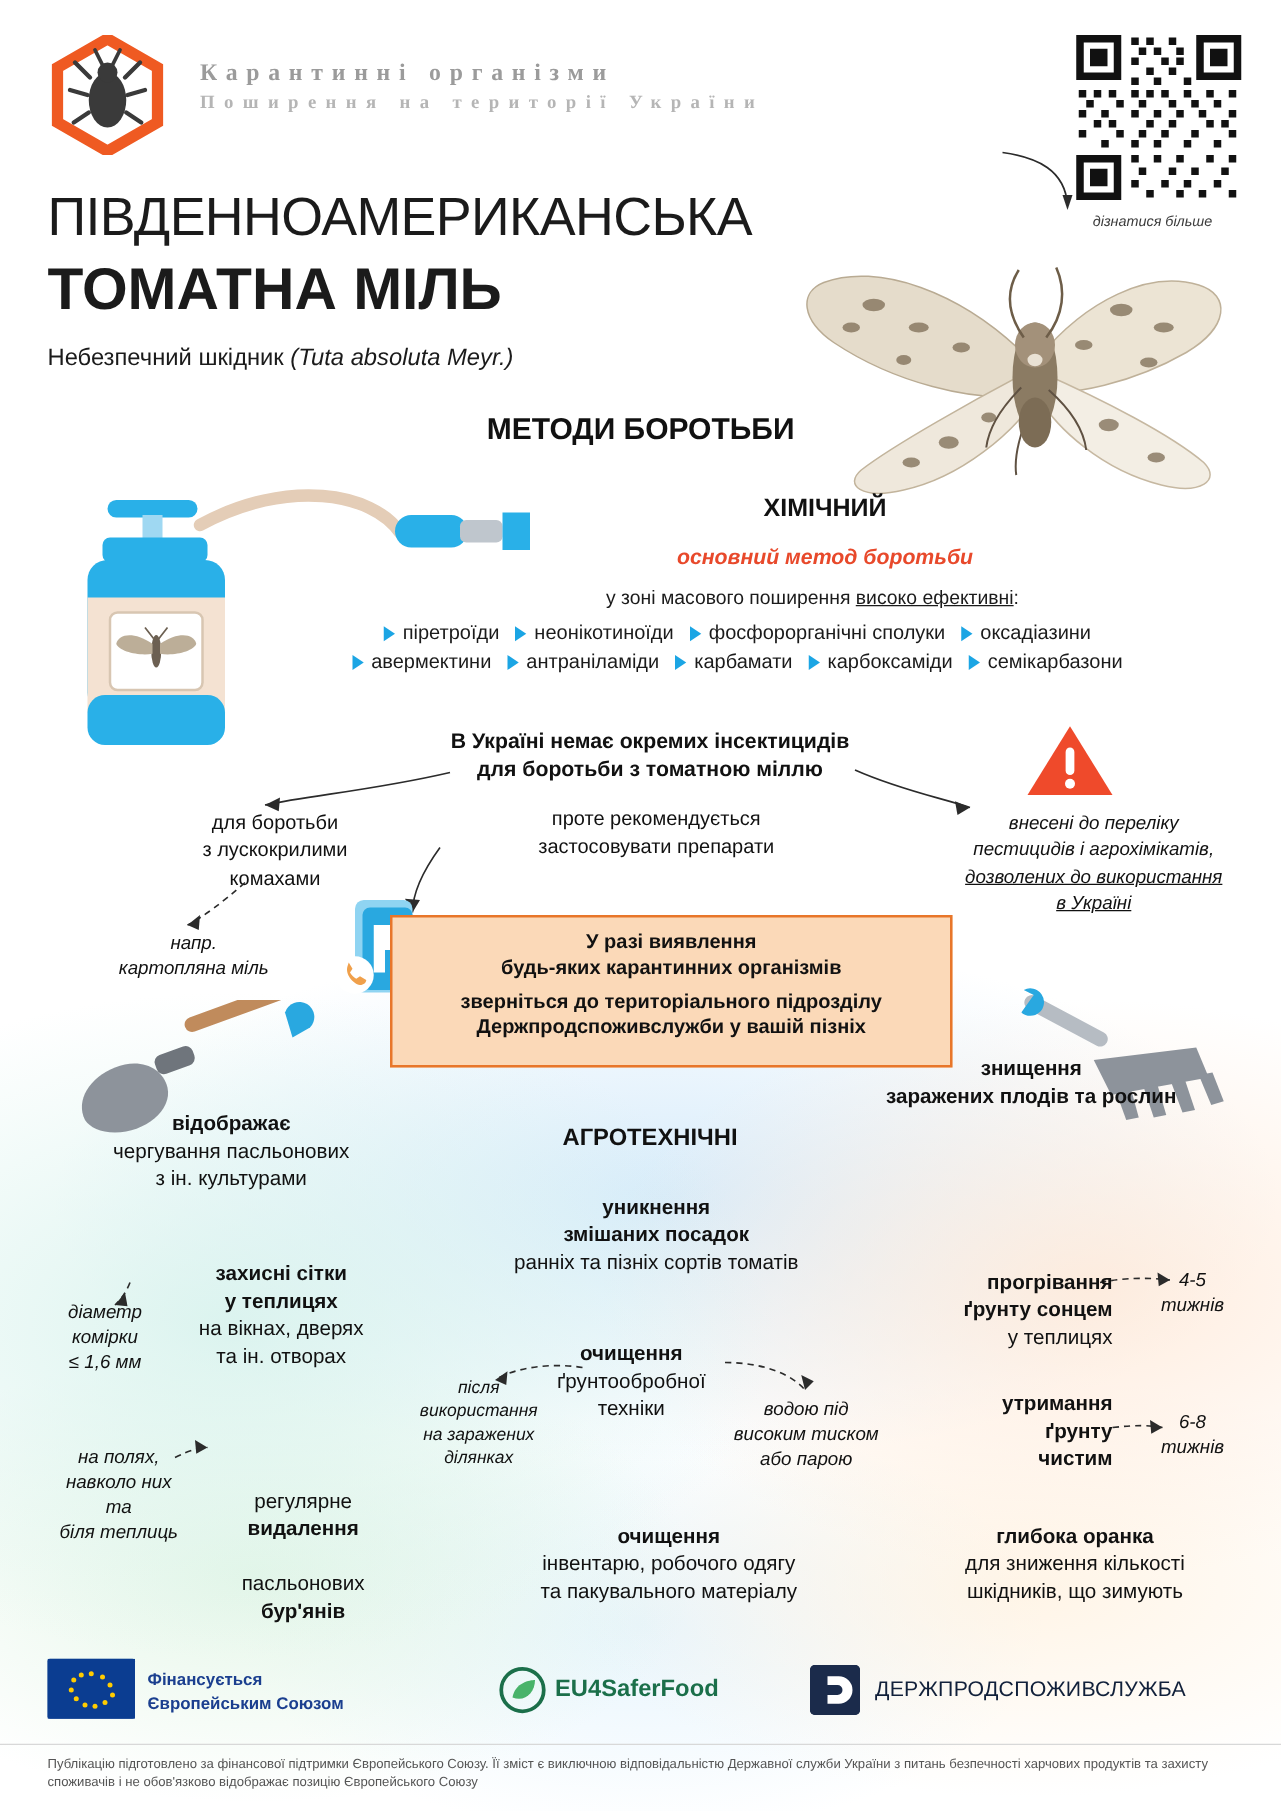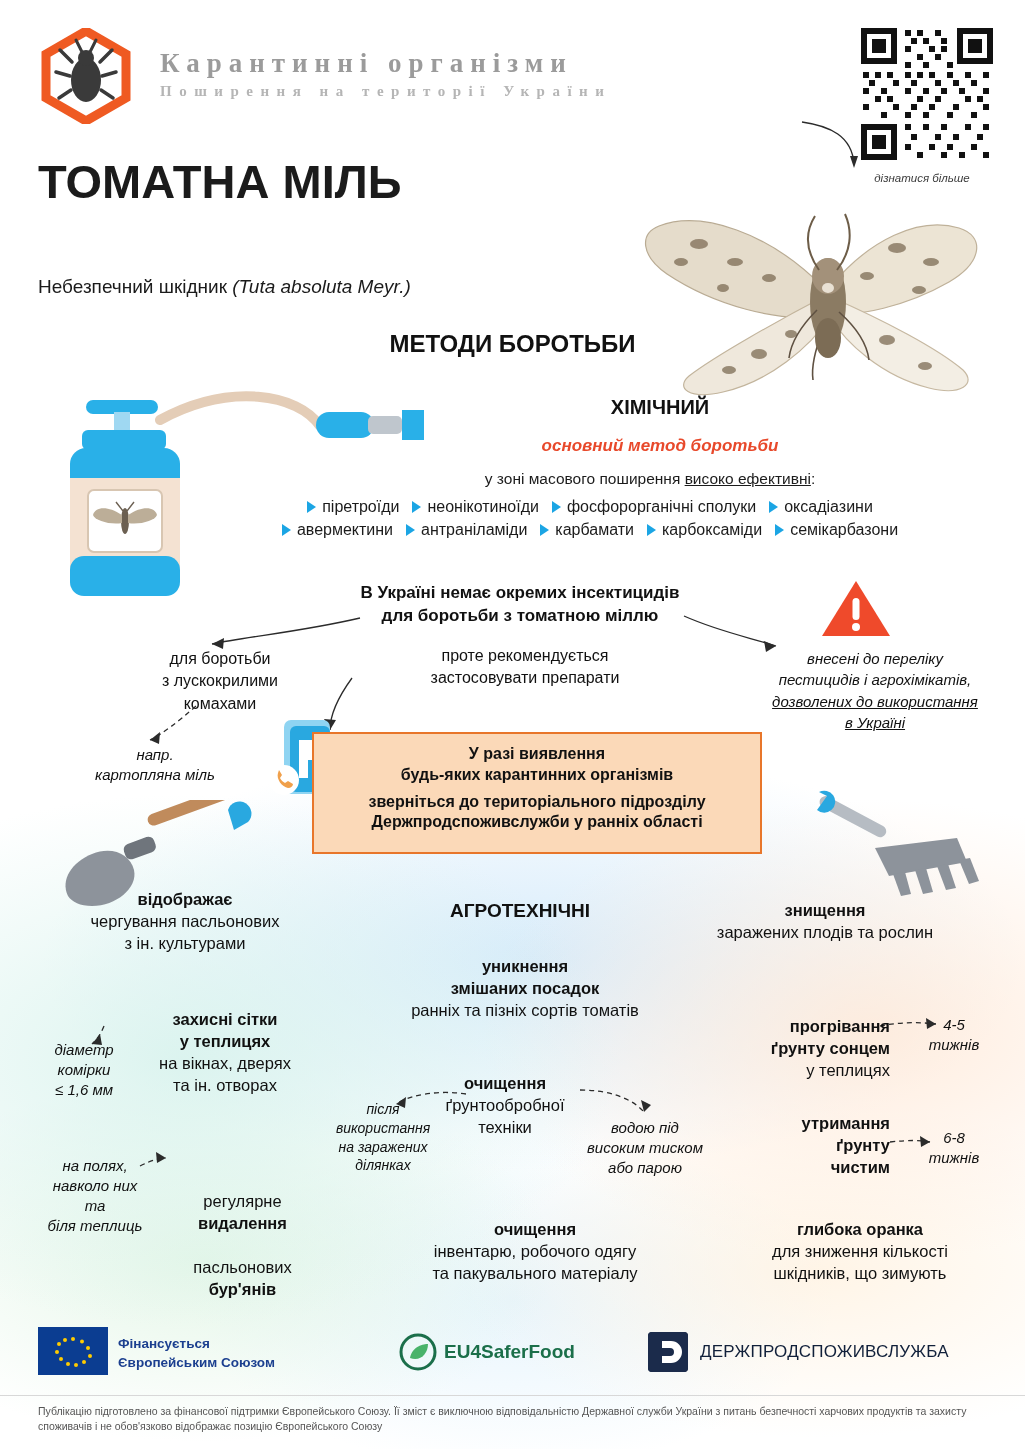--- a/index.html
+++ b/index.html
@@ -26,7 +26,7 @@
   .logo-mark { position: absolute; left: 38px; top: 28px; width: 96px; height: 96px; }
   .hdr-title { position: absolute; left: 160px; top: 48px; }
   .hdr-title .l1 {
-    font-size: 27px; letter-spacing: 7px; color: #9b9b9b; font-weight: 700;
+    font-size: 19px; letter-spacing: 7px; color: #9b9b9b; font-weight: 700;
     font-family: "Liberation Serif", serif;
   }
   .hdr-title .l2 {

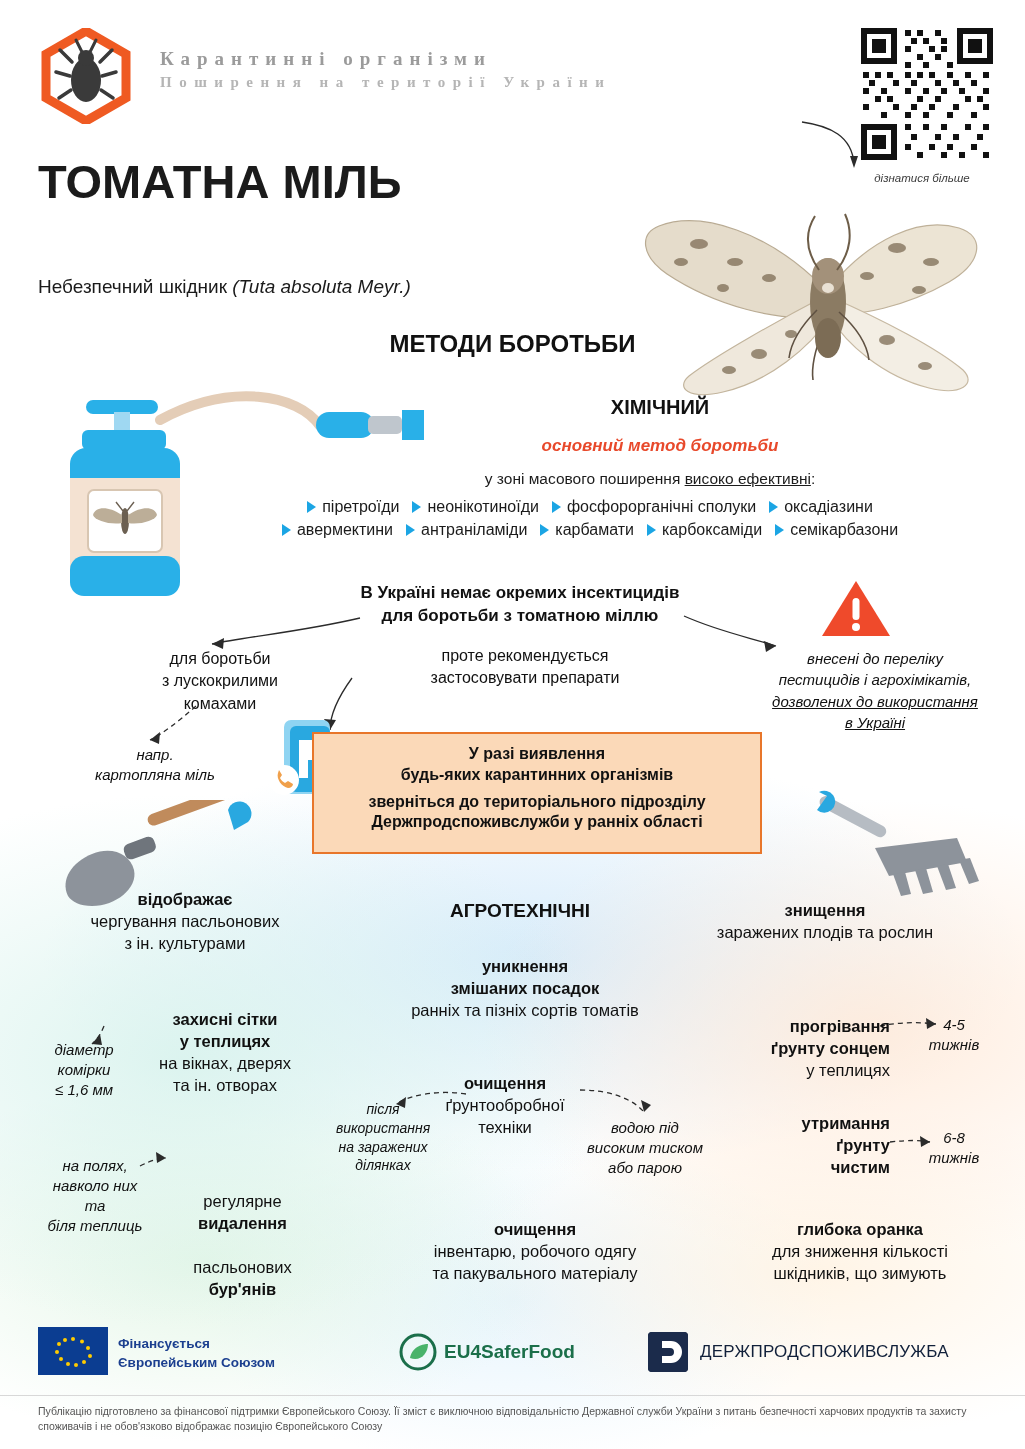--- a/index.html
+++ b/index.html
@@ -246,6 +246,7 @@
   <div class="qr-caption">дізнатися більше</div>
 
   <h1 class="title">
+    <span>ПІВДЕННОАМЕРИКАНСЬКА</span>
     <span class="bold">ТОМАТНА МІЛЬ</span>
   </h1>
   <div class="subtitle">

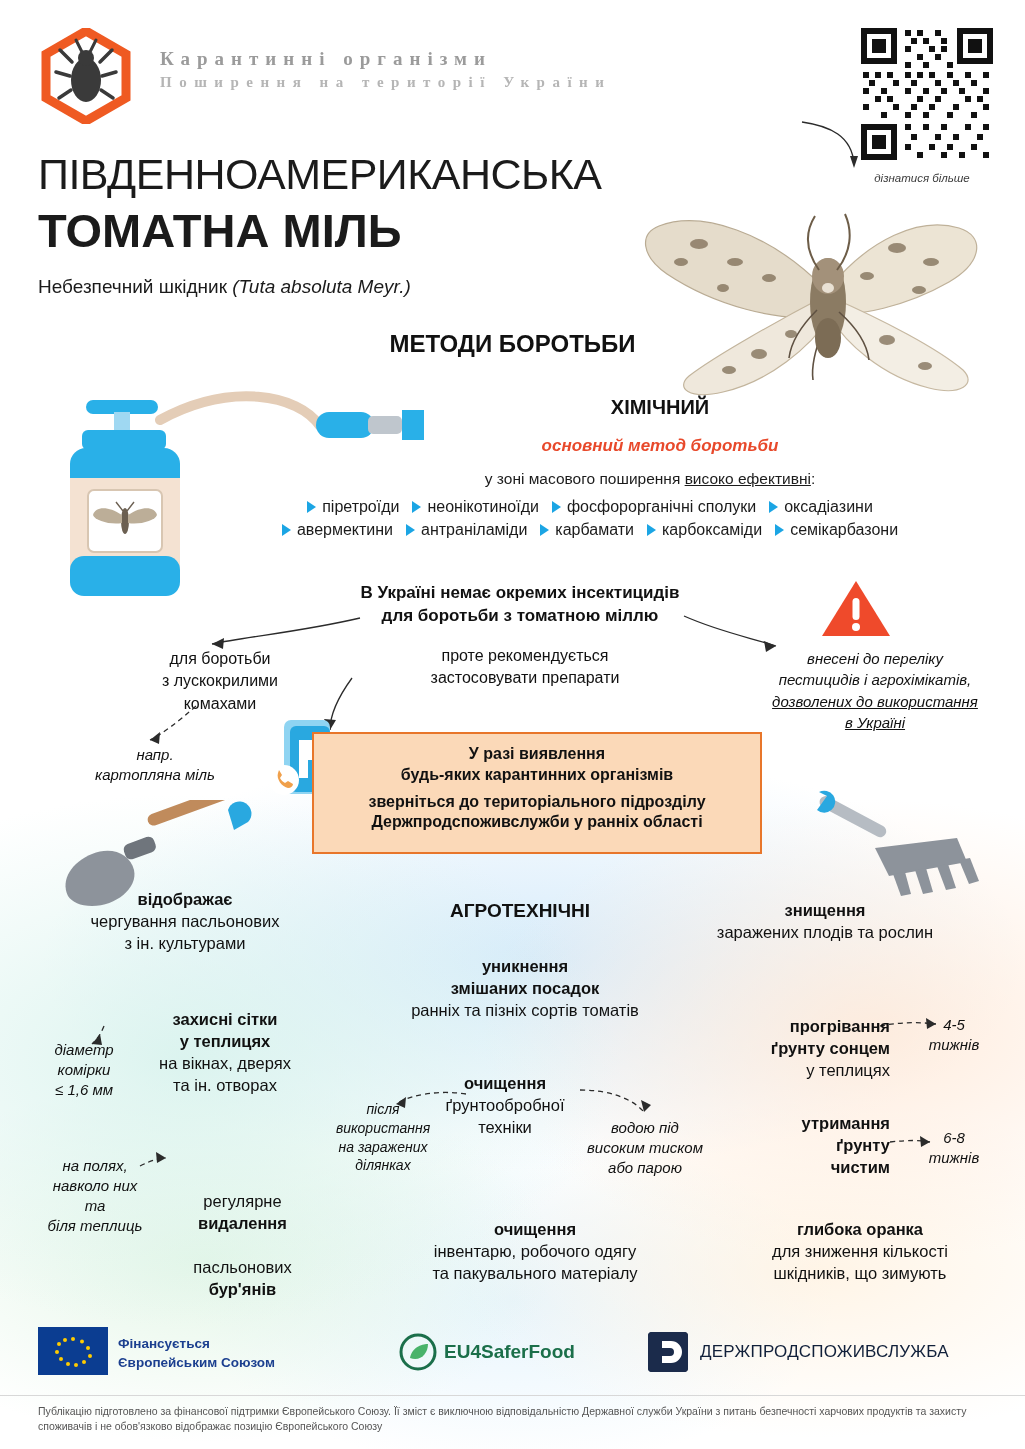--- a/index.html
+++ b/index.html
@@ -428,7 +428,7 @@
     </div>
     <div class="c2">
       <div>зверніться до територіального підрозділу</div>
-      <div>Держпродспоживслужби у ранніх області</div>
+      <div>Держпродспоживслужби у вашій пізніх</div>
     </div>
   </div>
 

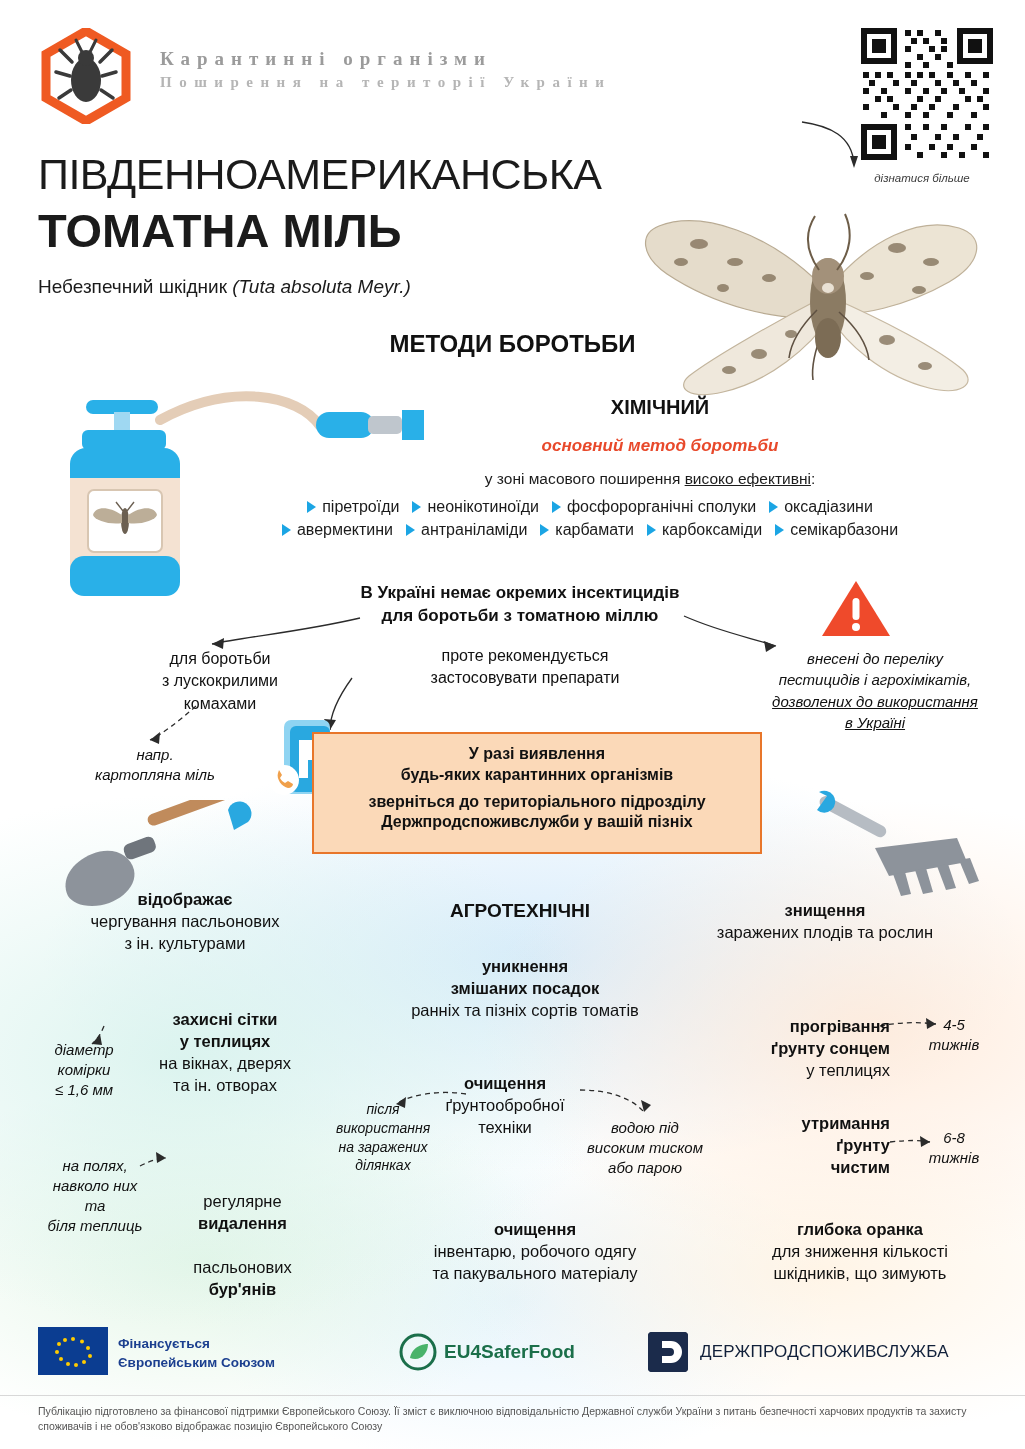--- a/index.html
+++ b/index.html
@@ -102,7 +102,7 @@
   .blk .b { font-weight: 700; }
 
   .b-sivo { left: 40px; top: 888px; width: 290px; text-align: center; font-size: 16.5px; line-height: 1.34; }
-  .b-znysh { left: 660px; top: 899px; width: 330px; text-align: center; font-size: 16.5px; line-height: 1.34; }
+  .b-znysh { left: 660px; top: 844px; width: 330px; text-align: center; font-size: 16.5px; line-height: 1.34; }
   .b-unyk  { left: 340px; top: 955px; width: 370px; text-align: center; font-size: 16.5px; line-height: 1.34; }
   .b-sitky { left: 130px; top: 1008px; width: 190px; text-align: center; font-size: 16.5px; line-height: 1.34; }
   .b-diam  { left: 30px; top: 1040px; width: 108px; text-align: center; font-size: 15px; font-style: italic; line-height: 1.34; }

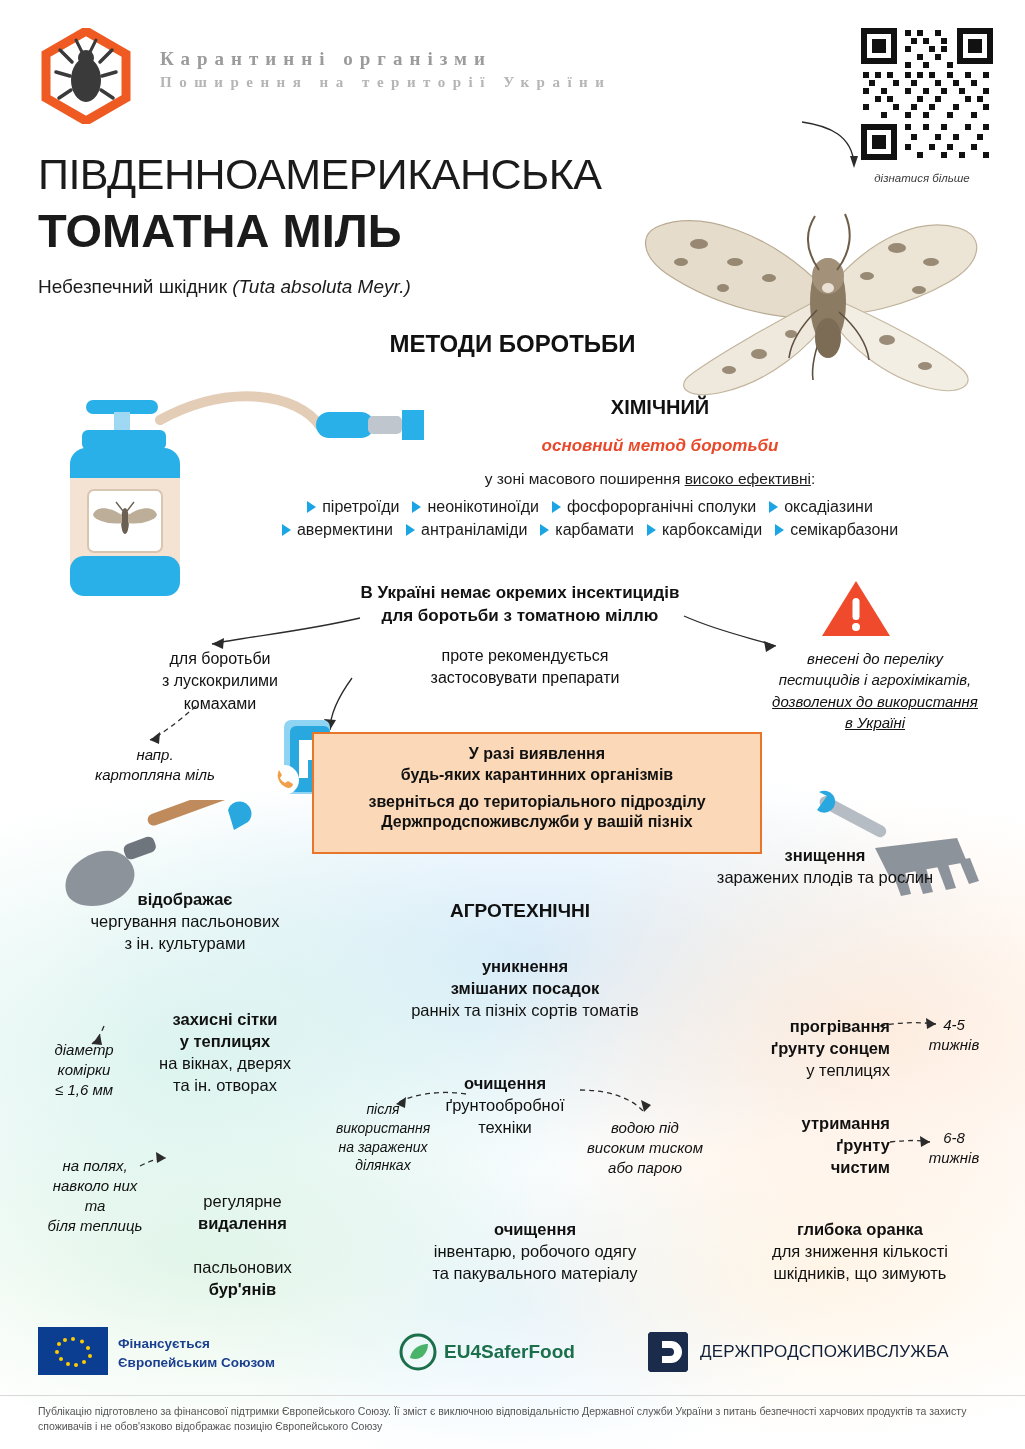--- a/index.html
+++ b/index.html
@@ -461,7 +461,7 @@
 
   <div class="blk b-znysh">
     <div class="b">знищення</div>
-    <div style="white-space: pre-line;">заражених плодів та рослин</div>
+    <div style="white-space: pre-line; font-weight: bold;">заражених плодів та рослин</div>
   </div>
 
   <div class="blk b-unyk">

